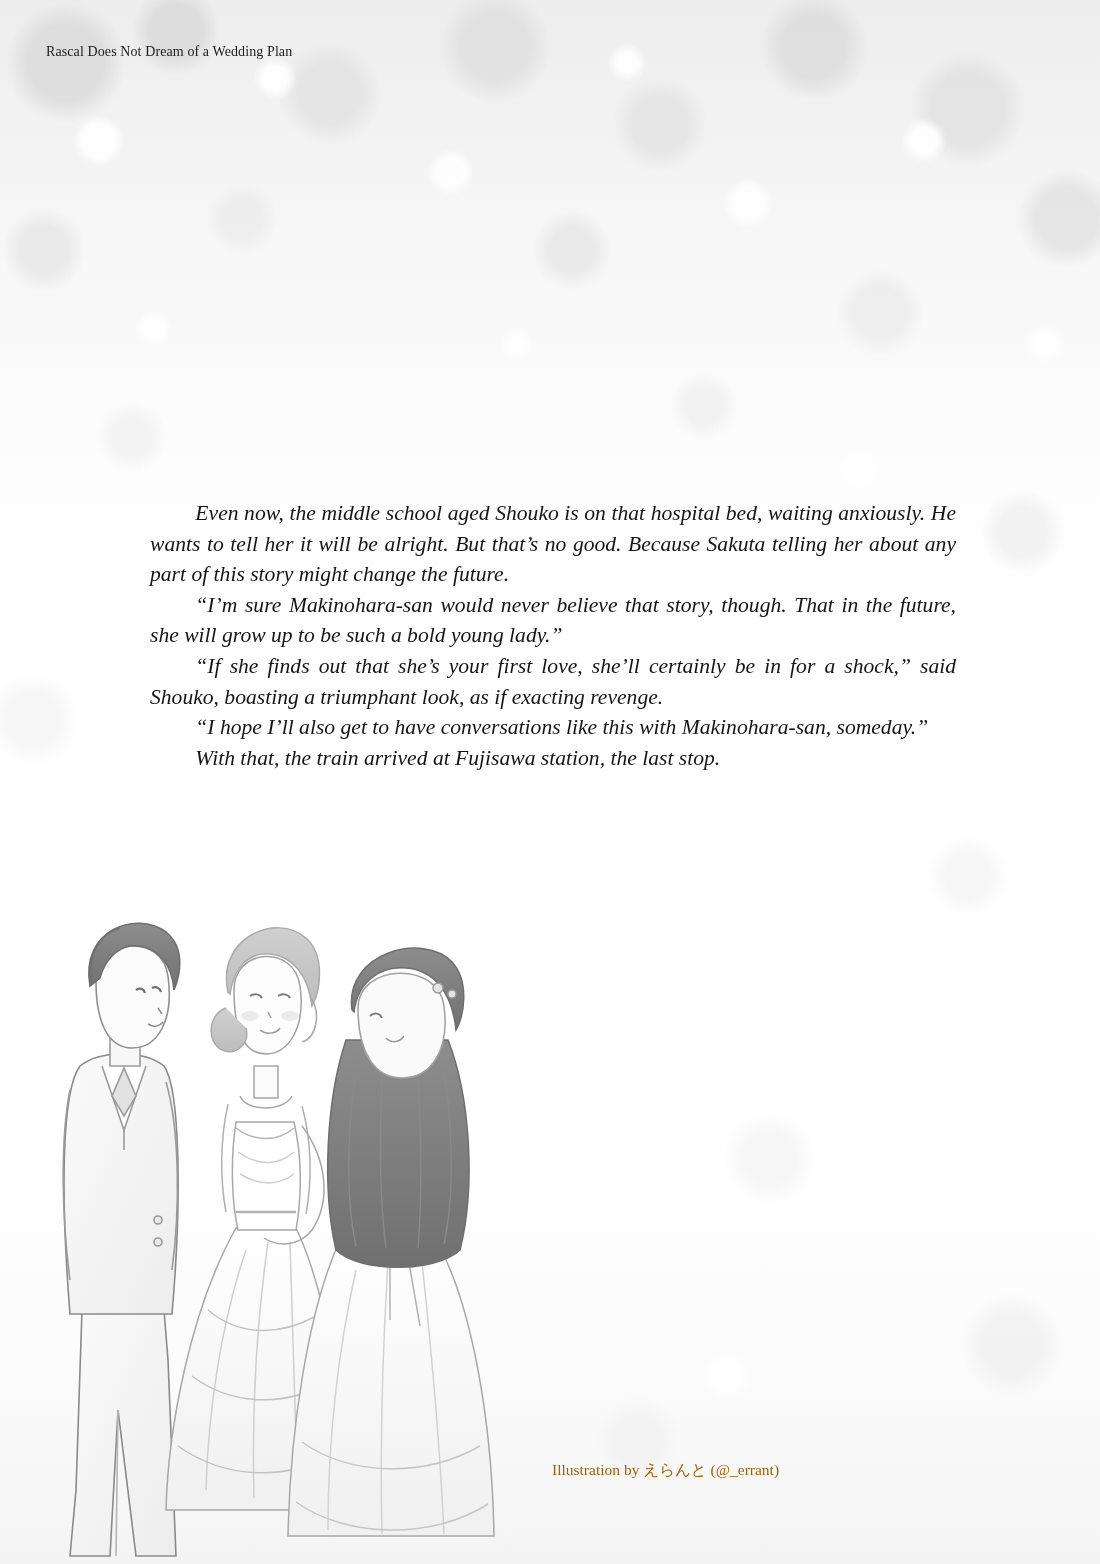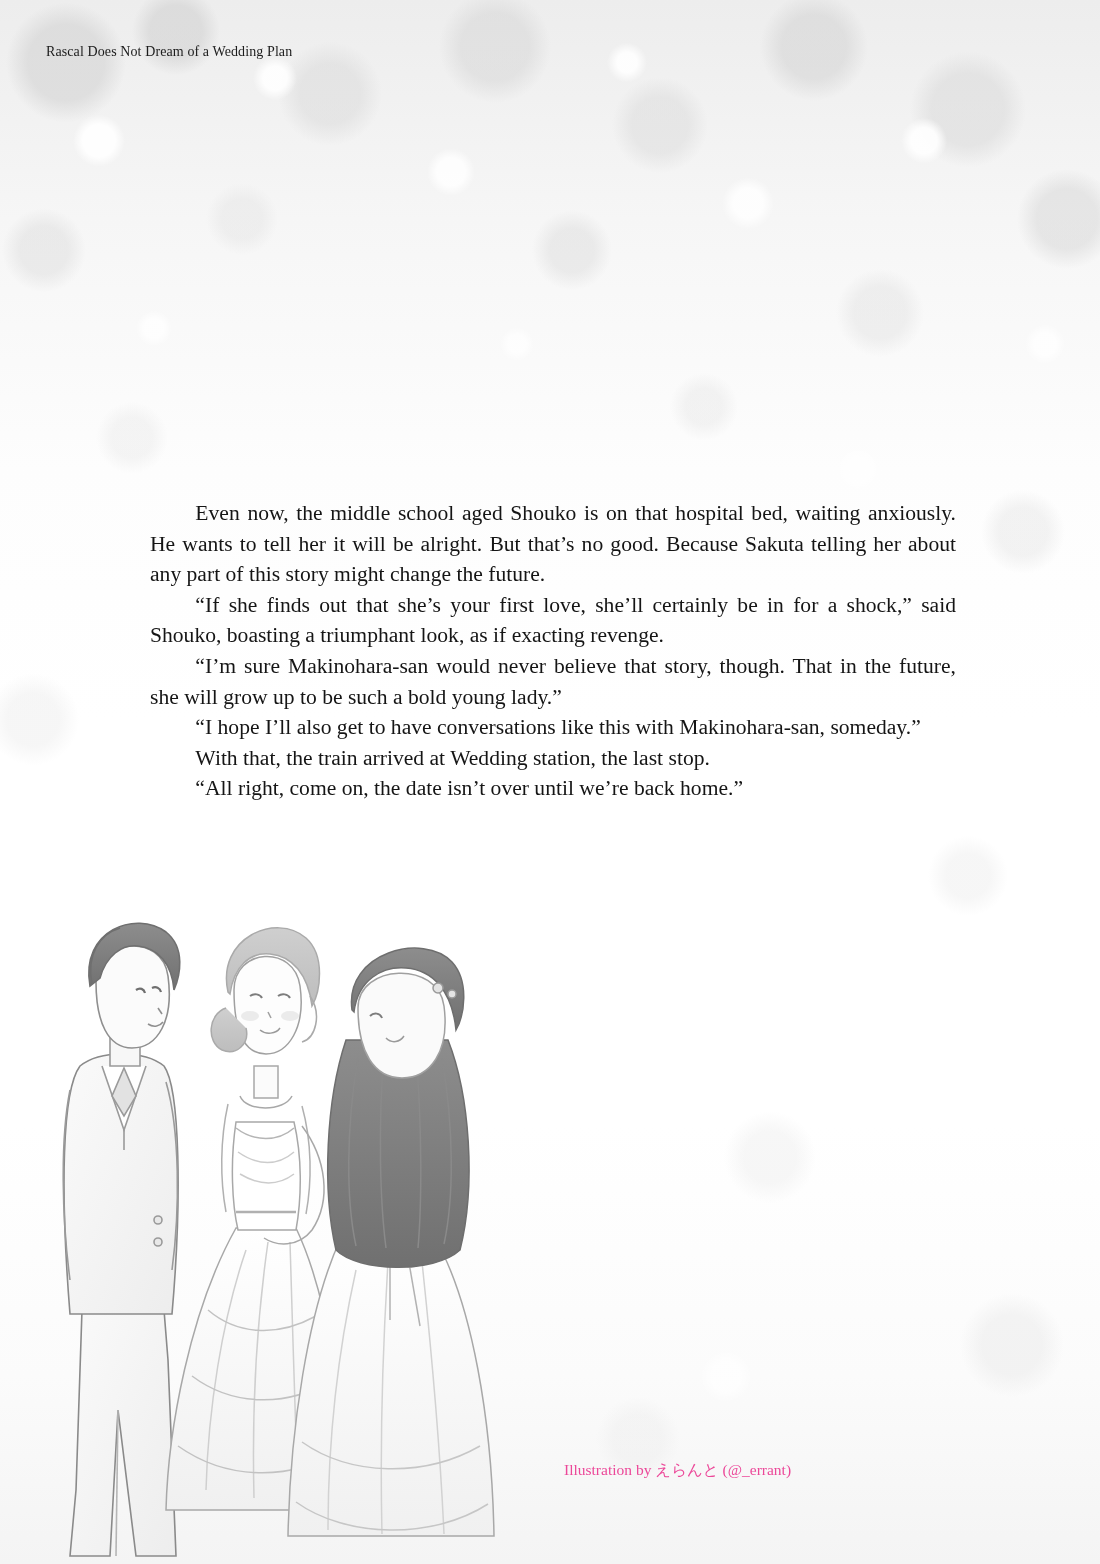--- a/index.html
+++ b/index.html
@@ -90,6 +90,7 @@
     text-align: justify;
     text-justify: inter-word;
     color: #151515;
+    font-style: italic;
   }
   .body-text p {
     margin: 0;

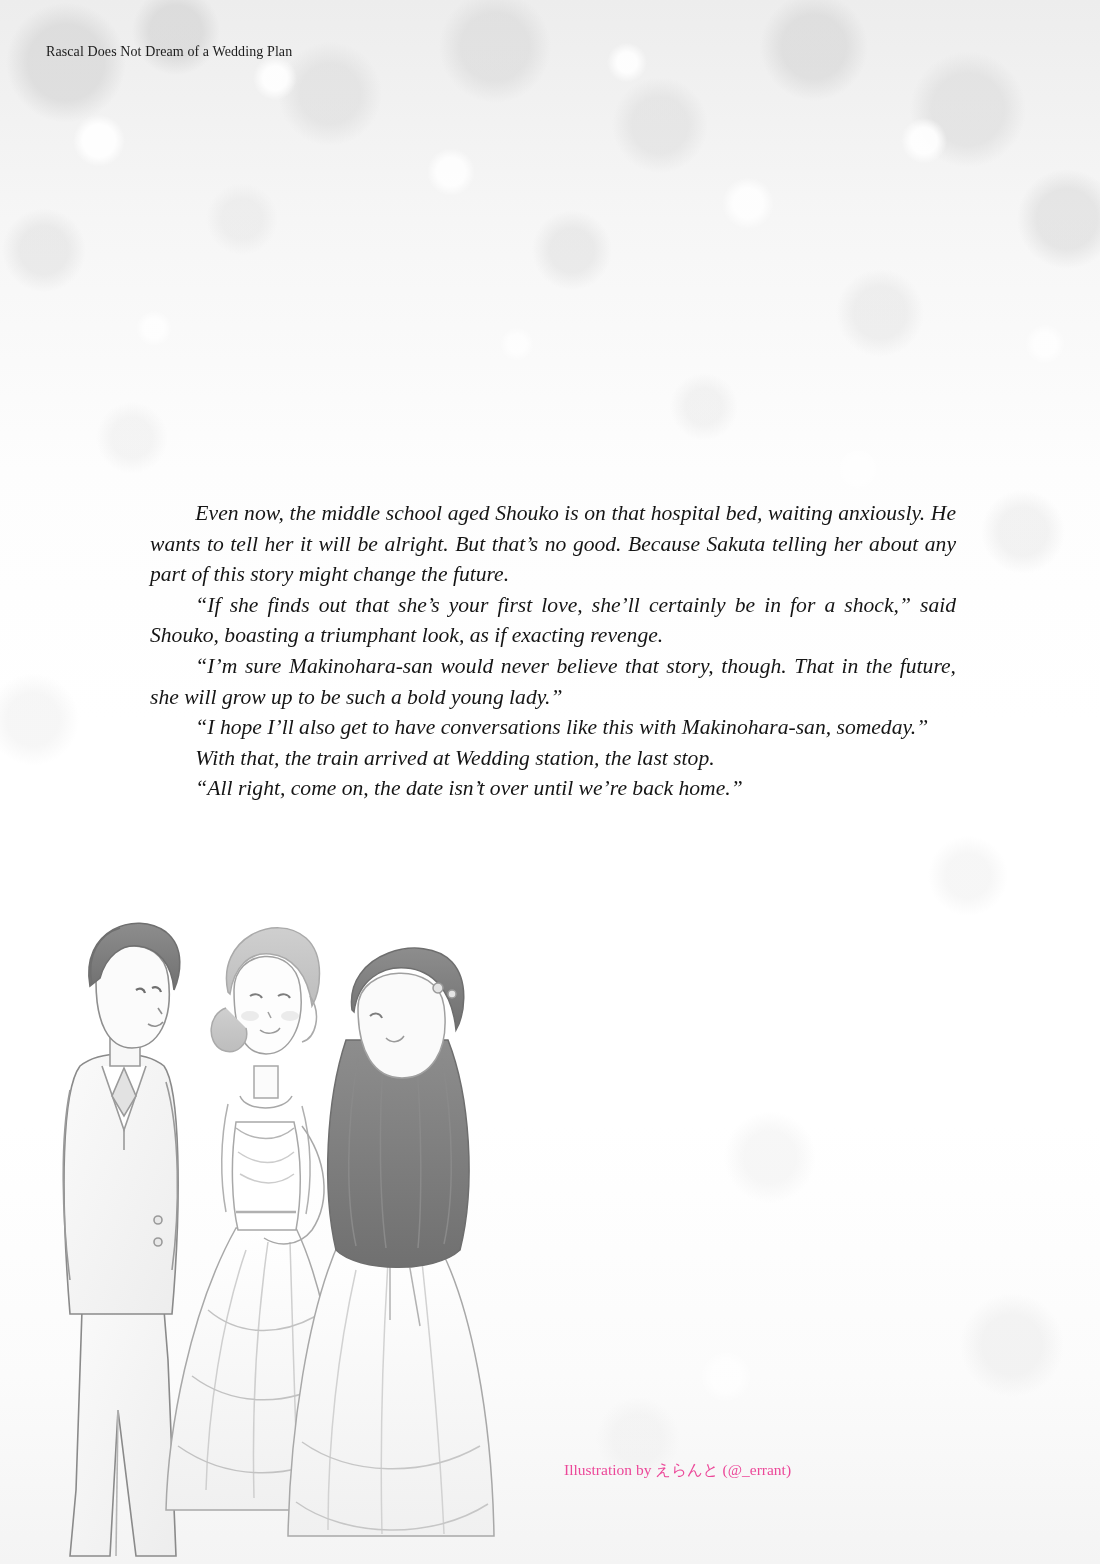--- a/index.html
+++ b/index.html
@@ -129,8 +129,8 @@
 
 <div class="body-text">
   <p>Even now, the middle school aged Shouko is on that hospital bed, waiting anxiously. He wants to tell her it will be alright. But that’s no good. Because Sakuta telling her about any part of this story might change the future.</p>
+  <p>“I’m sure Makinohara-san would never believe that story, though. That in the future, she will grow up to be such a bold young lady.”</p>
   <p>“If she finds out that she’s your first love, she’ll certainly be in for a shock,” said Shouko, boasting a triumphant look, as if exacting revenge.</p>
-  <p>“I’m sure Makinohara-san would never believe that story, though. That in the future, she will grow up to be such a bold young lady.”</p>
   <p>“I hope I’ll also get to have conversations like this with Makinohara-san, someday.”</p>
   <p>With that, the train arrived at Wedding station, the last stop.</p>
   <p>“All right, come on, the date isn’t over until we’re back home.”</p>

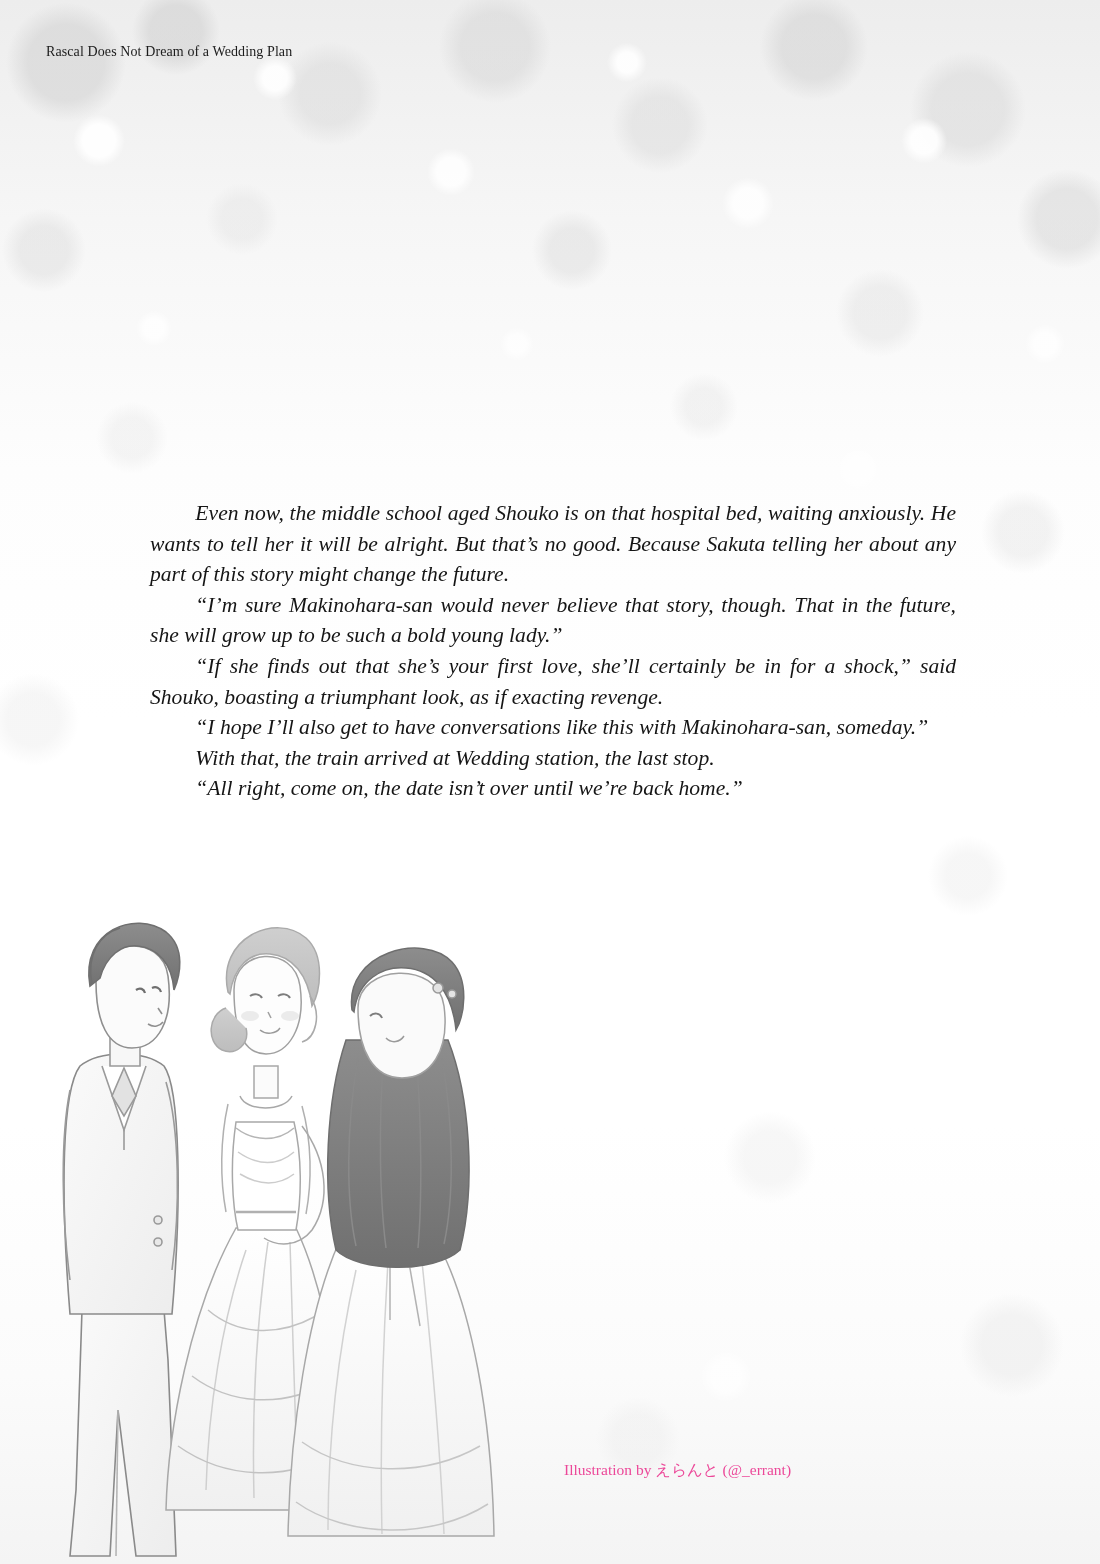--- a/index.html
+++ b/index.html
@@ -132,7 +132,7 @@
   <p>“I’m sure Makinohara-san would never believe that story, though. That in the future, she will grow up to be such a bold young lady.”</p>
   <p>“If she finds out that she’s your first love, she’ll certainly be in for a shock,” said Shouko, boasting a triumphant look, as if exacting revenge.</p>
   <p>“I hope I’ll also get to have conversations like this with Makinohara-san, someday.”</p>
-  <p>With that, the train arrived at Wedding station, the last stop.</p>
+  <p>With that, the train arrived at Fujisawa station, the last stop.</p>
   <p>“All right, come on, the date isn’t over until we’re back home.”</p>
 </div>
 

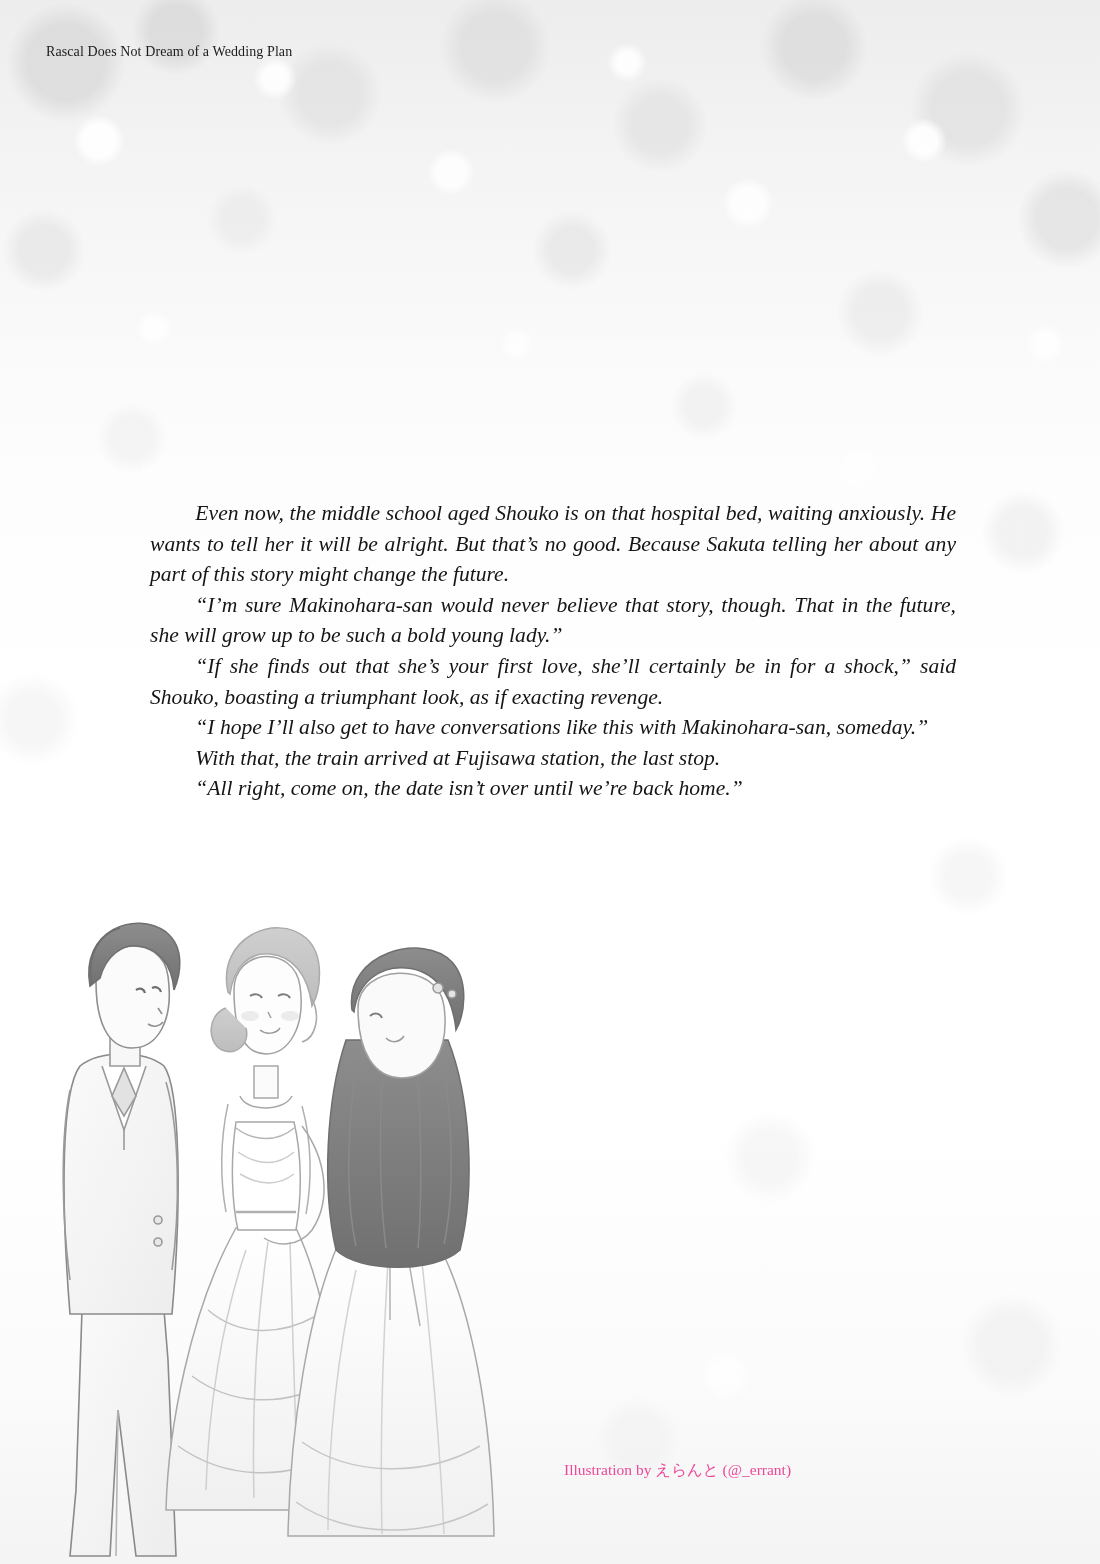--- a/index.html
+++ b/index.html
@@ -133,7 +133,6 @@
   <p>“If she finds out that she’s your first love, she’ll certainly be in for a shock,” said Shouko, boasting a triumphant look, as if exacting revenge.</p>
   <p>“I hope I’ll also get to have conversations like this with Makinohara-san, someday.”</p>
   <p>With that, the train arrived at Fujisawa station, the last stop.</p>
-  <p>“All right, come on, the date isn’t over until we’re back home.”</p>
 </div>
 
 <div class="illustration">

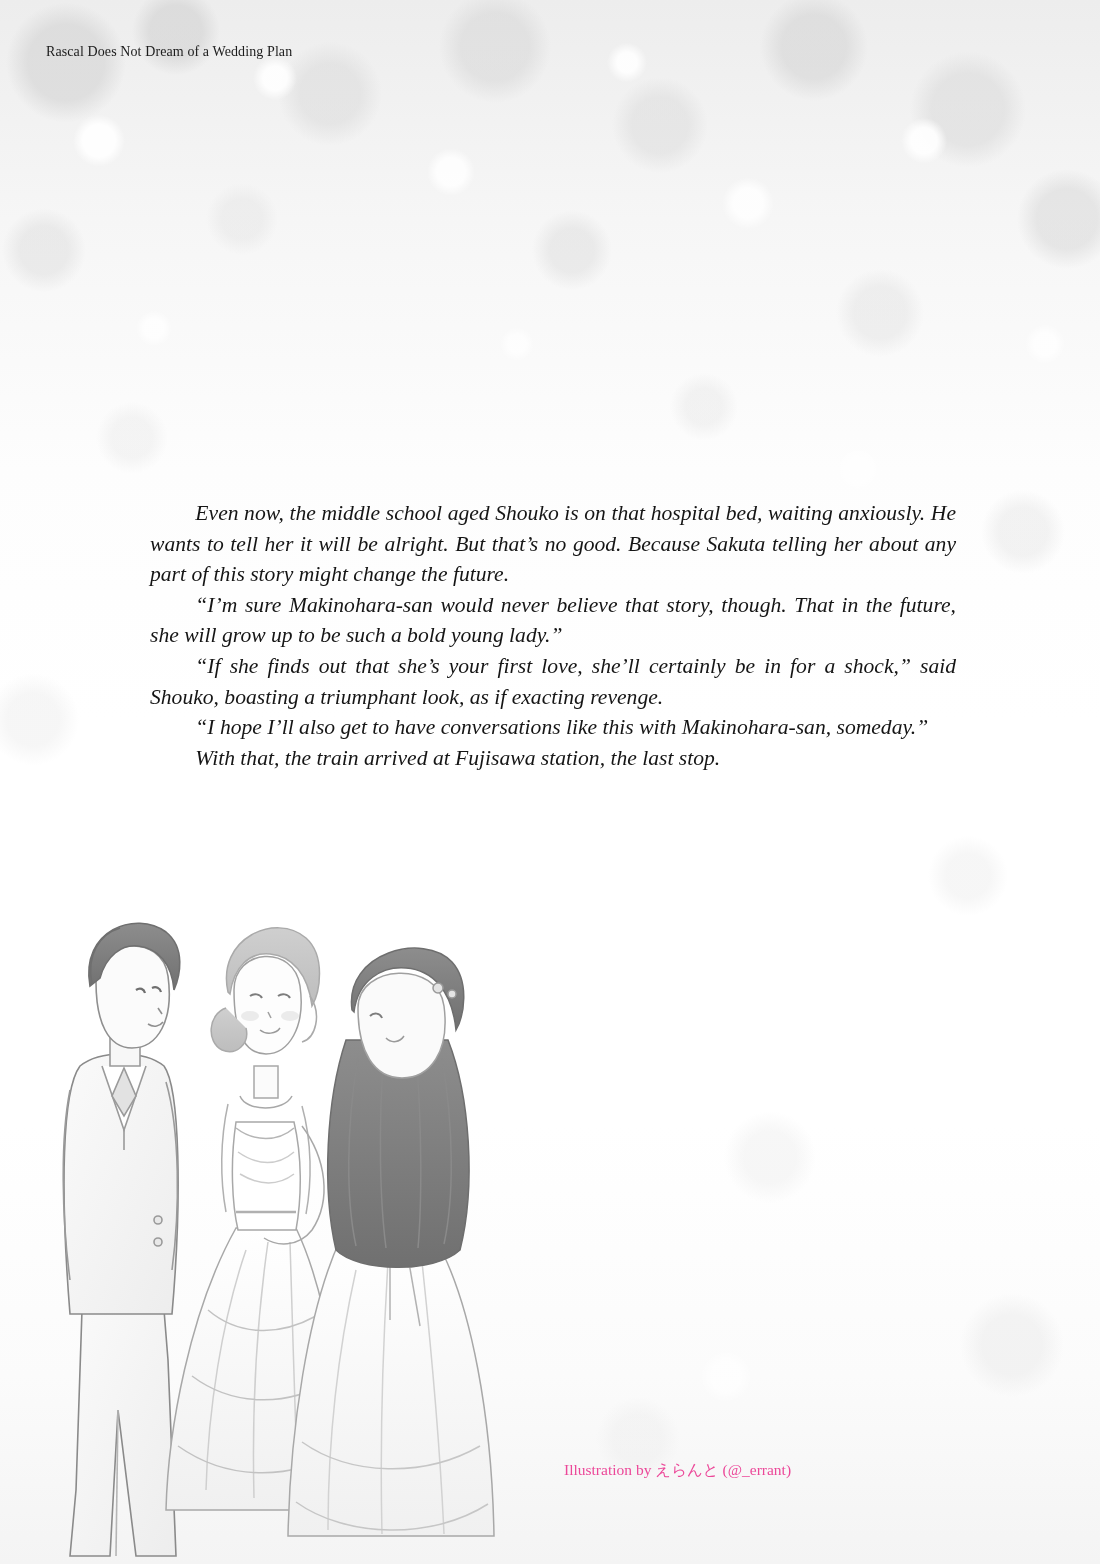--- a/index.html
+++ b/index.html
@@ -101,10 +101,10 @@
   
   .credit {
     position: absolute;
-    left: 564px;
+    left: 552px;
     top: 1460px;
     font-size: 15.5px;
-    color: #ec4899;
+    color: #a16207;
     z-index: 8;
     white-space: nowrap;
   }

